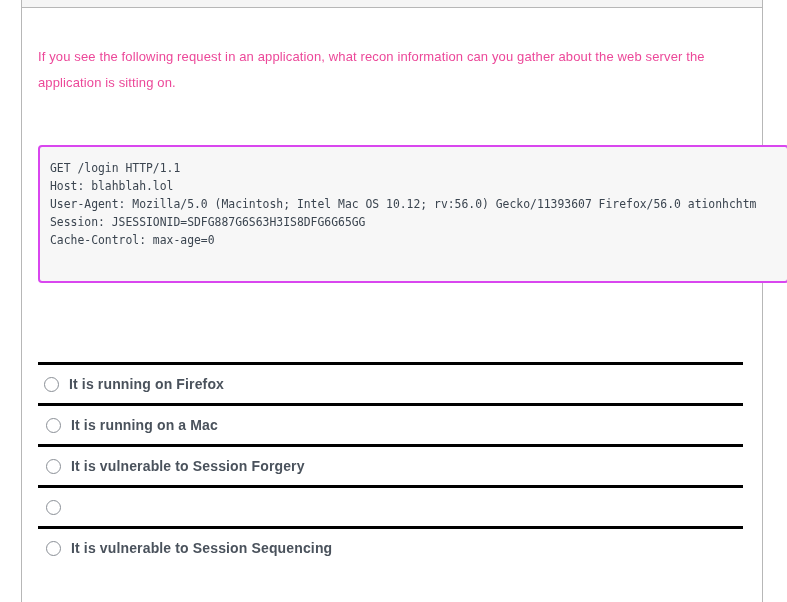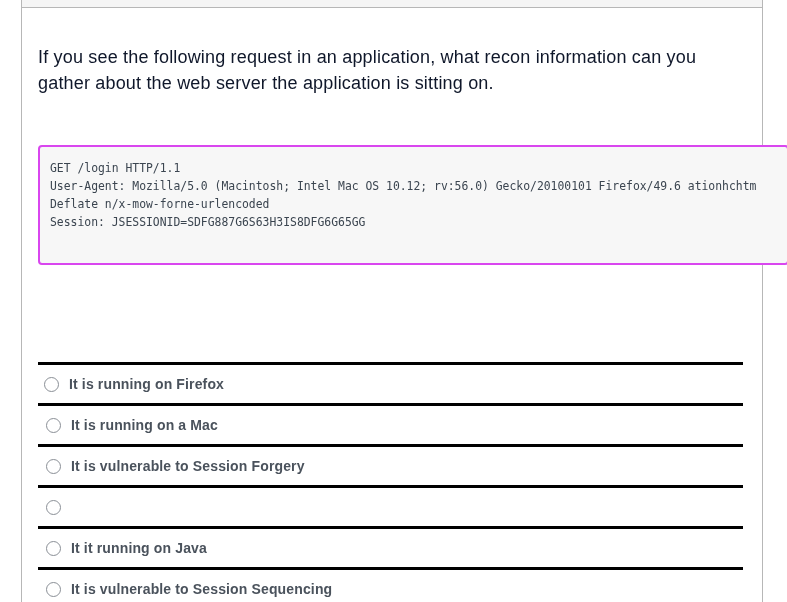--- a/index.html
+++ b/index.html
@@ -45,9 +45,9 @@
     left: 38px;
     top: 44px;
     width: 700px;
-    font-size: 18px;
+    font-size: 13px;
     line-height: 26px;
-    color: #0f172a;
+    color: #ec4899;
     letter-spacing: 0.01em;
   }
 

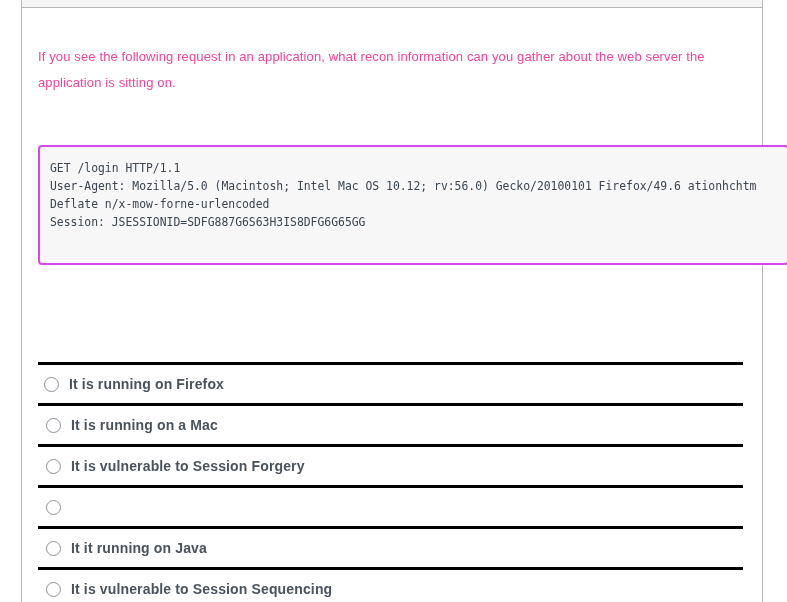--- a/index.html
+++ b/index.html
@@ -121,6 +121,7 @@
 <div class="code-block">
   <div class="code-lines">
       <div class="code-line">GET /login HTTP/1.1</div>
+      <div class="code-line">Host: blahblah.lol</div>
       <div class="code-line">User-Agent: Mozilla/5.0 (Macintosh; Intel Mac OS 10.12; rv:56.0) Gecko/20100101 Firefox/49.6 ationhchtm</div>
       <div class="code-line">Deflate n/x-mow-forne-urlencoded</div>
       <div class="code-line">Session: JSESSIONID=SDFG887G6S63H3IS8DFG6G65GG</div>

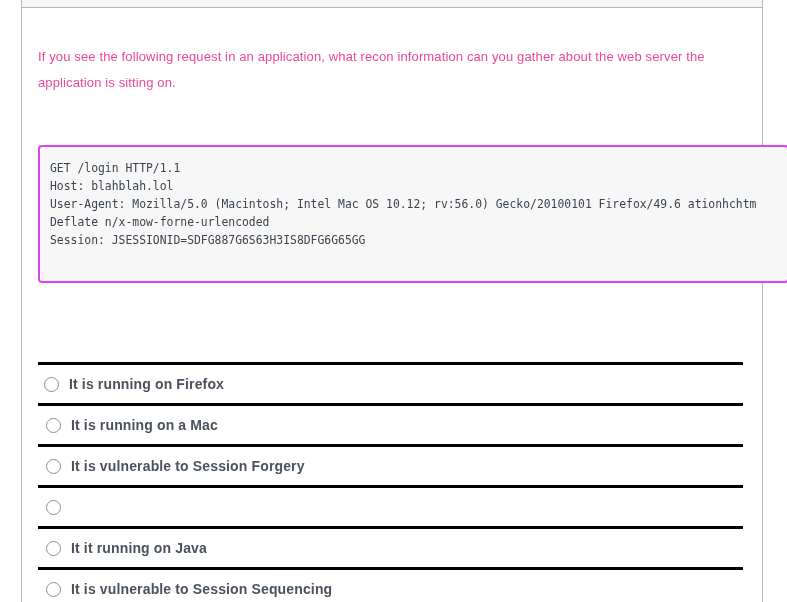--- a/index.html
+++ b/index.html
@@ -122,7 +122,7 @@
   <div class="code-lines">
       <div class="code-line">GET /login HTTP/1.1</div>
       <div class="code-line">Host: blahblah.lol</div>
-      <div class="code-line">User-Agent: Mozilla/5.0 (Macintosh; Intel Mac OS 10.12; rv:56.0) Gecko/20100101 Firefox/49.6 ationhchtm</div>
+      <div class="code-line">User-Agent: Mozilla/5.0 (Macintosh; Intel Mac OS 10.12; rv:56.0) Gecko/11393607 Firefox/56.0 ationhchtm</div>
       <div class="code-line">Deflate n/x-mow-forne-urlencoded</div>
       <div class="code-line">Session: JSESSIONID=SDFG887G6S63H3IS8DFG6G65GG</div>
       <div class="code-line blank"></div>

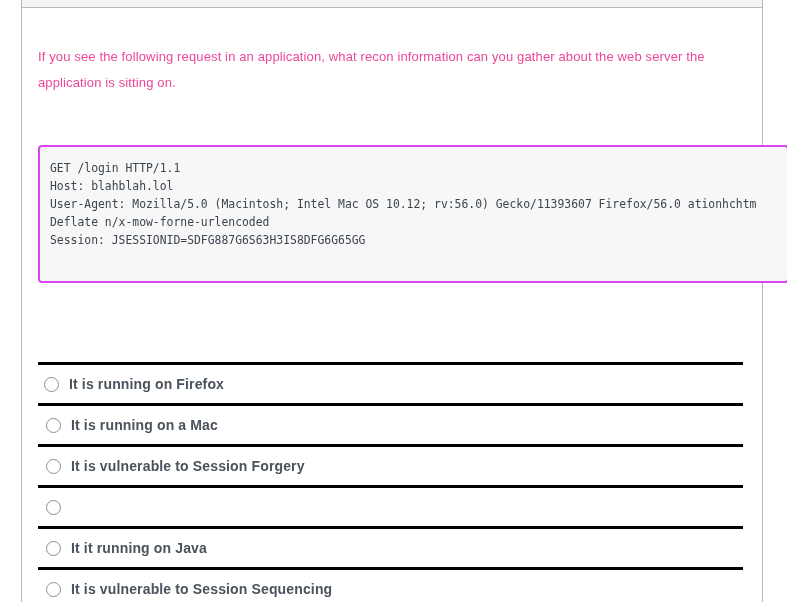--- a/index.html
+++ b/index.html
@@ -123,7 +123,6 @@
       <div class="code-line">GET /login HTTP/1.1</div>
       <div class="code-line">Host: blahblah.lol</div>
       <div class="code-line">User-Agent: Mozilla/5.0 (Macintosh; Intel Mac OS 10.12; rv:56.0) Gecko/11393607 Firefox/56.0 ationhchtm</div>
-      <div class="code-line">Deflate n/x-mow-forne-urlencoded</div>
       <div class="code-line">Session: JSESSIONID=SDFG887G6S63H3IS8DFG6G65GG</div>
       <div class="code-line blank"></div>
     </div>

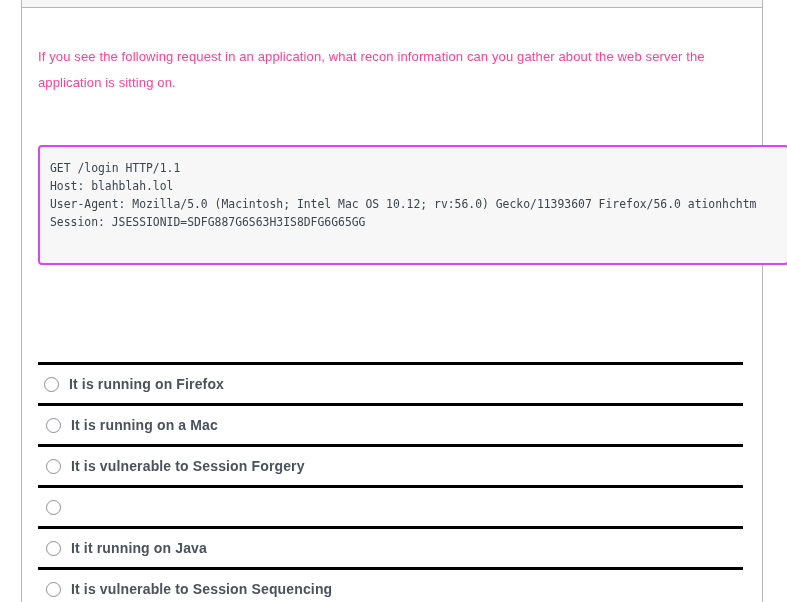--- a/index.html
+++ b/index.html
@@ -124,6 +124,7 @@
       <div class="code-line">Host: blahblah.lol</div>
       <div class="code-line">User-Agent: Mozilla/5.0 (Macintosh; Intel Mac OS 10.12; rv:56.0) Gecko/11393607 Firefox/56.0 ationhchtm</div>
       <div class="code-line">Session: JSESSIONID=SDFG887G6S63H3IS8DFG6G65GG</div>
+      <div class="code-line">Cache-Control: max-age=0</div>
       <div class="code-line blank"></div>
     </div>
 </div>

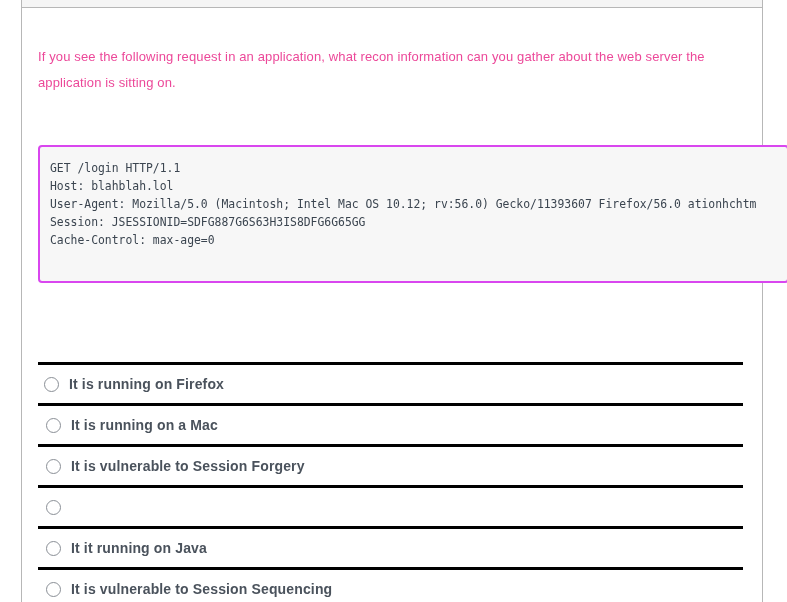--- a/index.html
+++ b/index.html
@@ -147,10 +147,6 @@
     </div>
     <div class="option-row">
       <span class="radio-icon"></span>
-      <span class="option-label">It it running on Java</span>
-    </div>
-    <div class="option-row">
-      <span class="radio-icon"></span>
       <span class="option-label">It is vulnerable to Session Sequencing</span>
     </div>
   </div>

